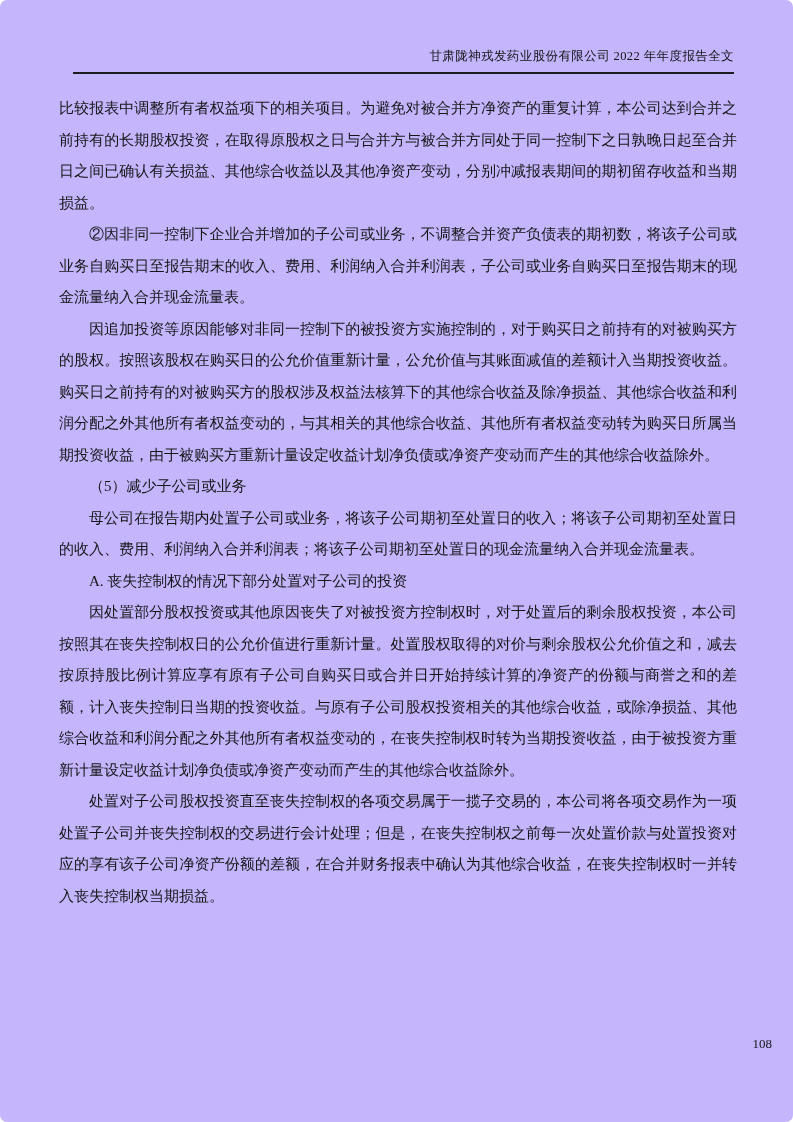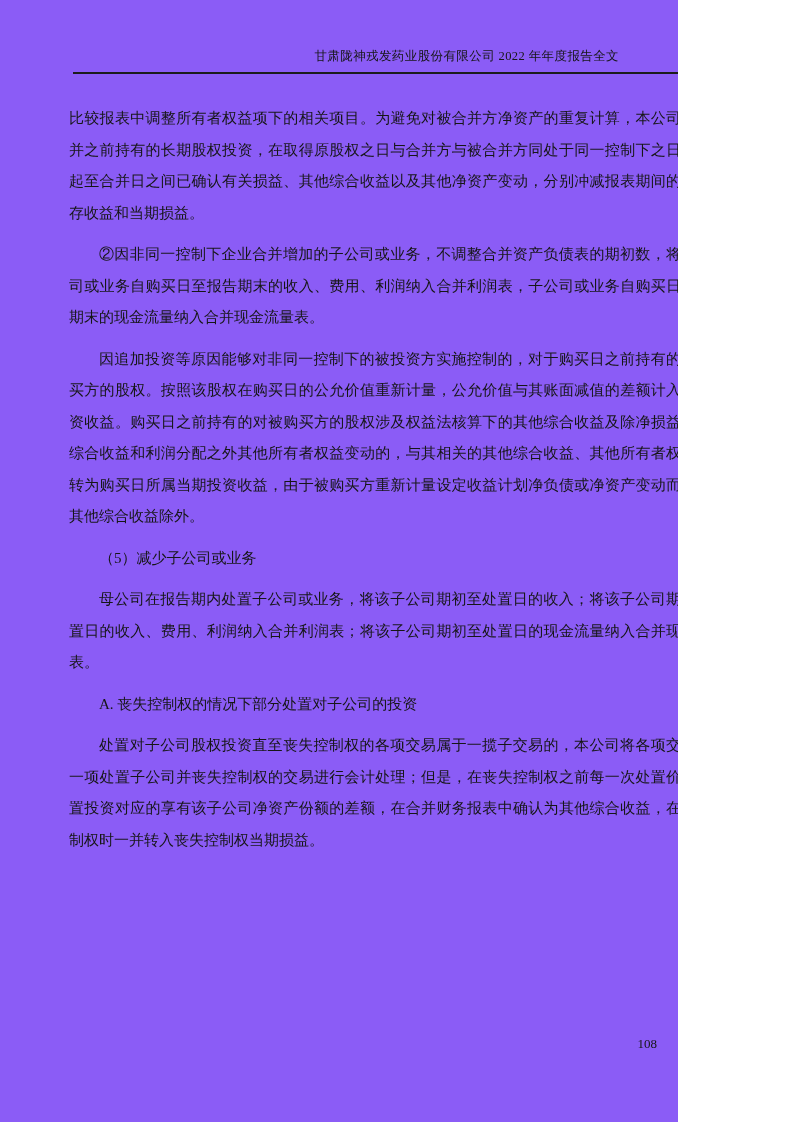--- a/index.html
+++ b/index.html
@@ -9,12 +9,13 @@
   }
   .page {
     position: relative;
-    width: 678px;
+    width: 793px;
     height: 1122px;
-    background: #8b5cf6;
+    background: #c4b5fd;
     font-family: "Liberation Serif", "DejaVu Serif", serif;
     color: #161616;
     overflow: hidden;
+    border-radius: 7px;
   }
   .header-title {
     position: absolute;

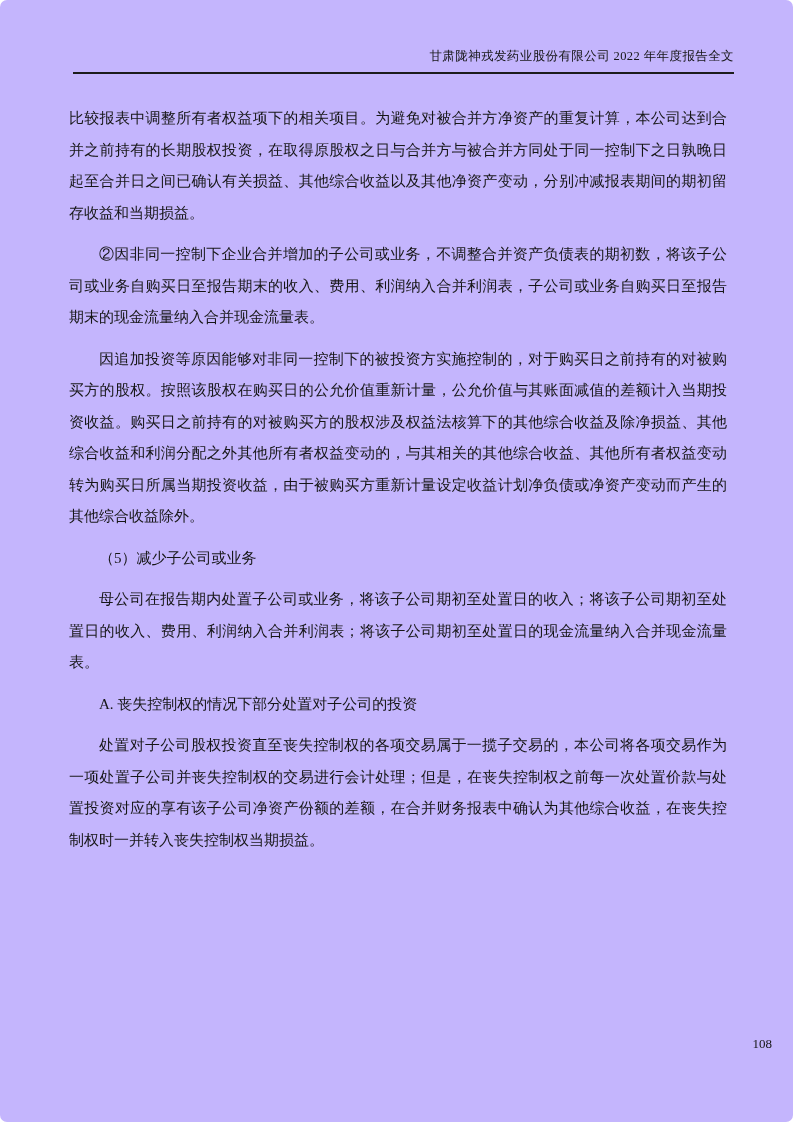--- a/index.html
+++ b/index.html
@@ -46,7 +46,7 @@
     text-justify: inter-ideograph;
   }
   p.para {
-    margin: 10px;
+    margin: 0;
     padding: 0;
     text-indent: 2em;
   }

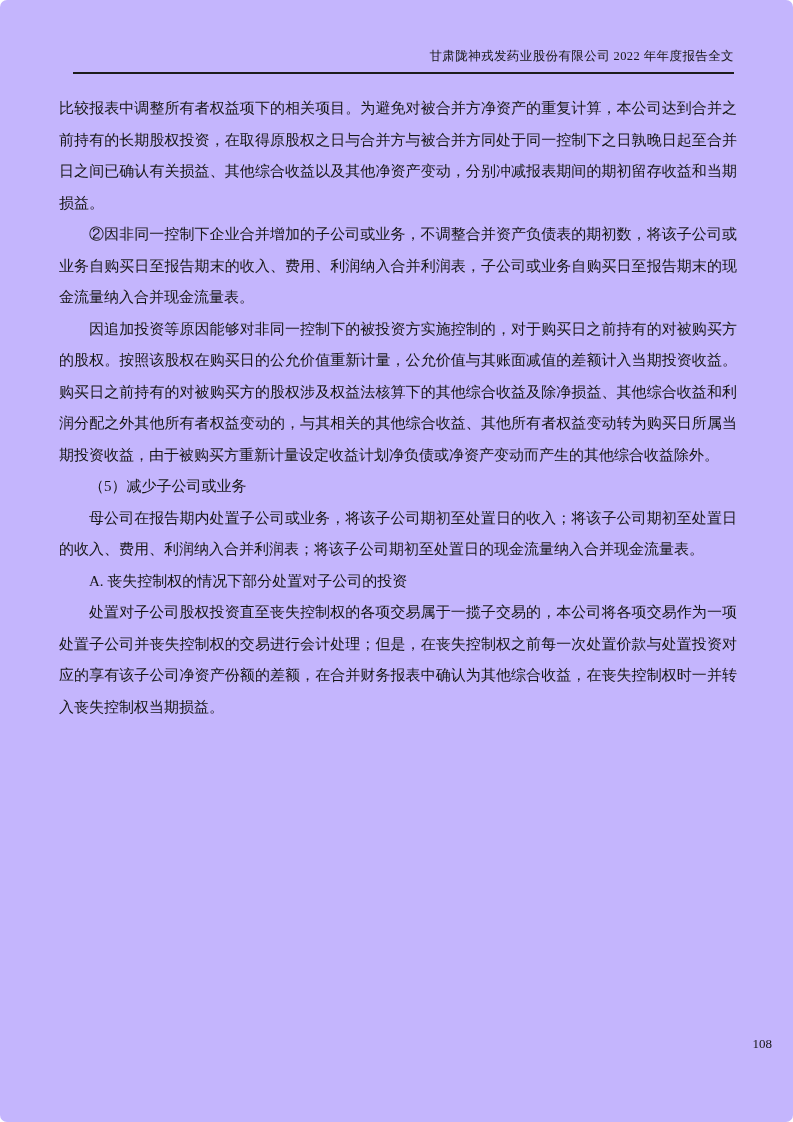--- a/index.html
+++ b/index.html
@@ -77,6 +77,7 @@
     <p class="para">（5）减少子公司或业务</p>
     <p class="para">母公司在报告期内处置子公司或业务，将该子公司期初至处置日的收入；将该子公司期初至处置日的收入、费用、利润纳入合并利润表；将该子公司期初至处置日的现金流量纳入合并现金流量表。</p>
     <p class="para">A. 丧失控制权的情况下部分处置对子公司的投资</p>
+    <p class="para">因处置部分股权投资或其他原因丧失了对被投资方控制权时，对于处置后的剩余股权投资，本公司按照其在丧失控制权日的公允价值进行重新计量。处置股权取得的对价与剩余股权公允价值之和，减去按原持股比例计算应享有原有子公司自购买日或合并日开始持续计算的净资产的份额与商誉之和的差额，计入丧失控制日当期的投资收益。与原有子公司股权投资相关的其他综合收益，或除净损益、其他综合收益和利润分配之外其他所有者权益变动的，在丧失控制权时转为当期投资收益，由于被投资方重新计量设定收益计划净负债或净资产变动而产生的其他综合收益除外。</p>
     <p class="para">处置对子公司股权投资直至丧失控制权的各项交易属于一揽子交易的，本公司将各项交易作为一项处置子公司并丧失控制权的交易进行会计处理；但是，在丧失控制权之前每一次处置价款与处置投资对应的享有该子公司净资产份额的差额，在合并财务报表中确认为其他综合收益，在丧失控制权时一并转入丧失控制权当期损益。</p>
   </div>
 

